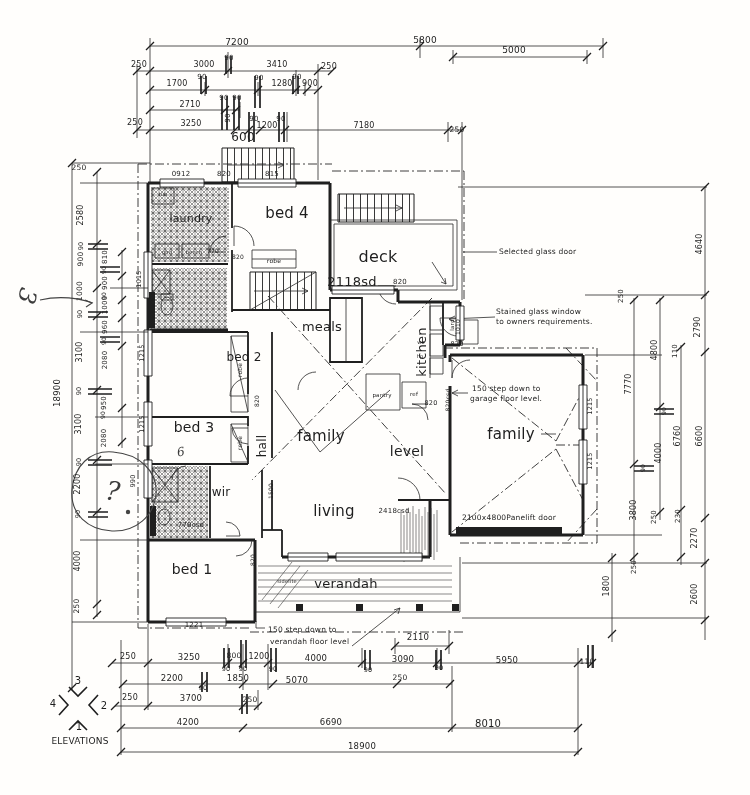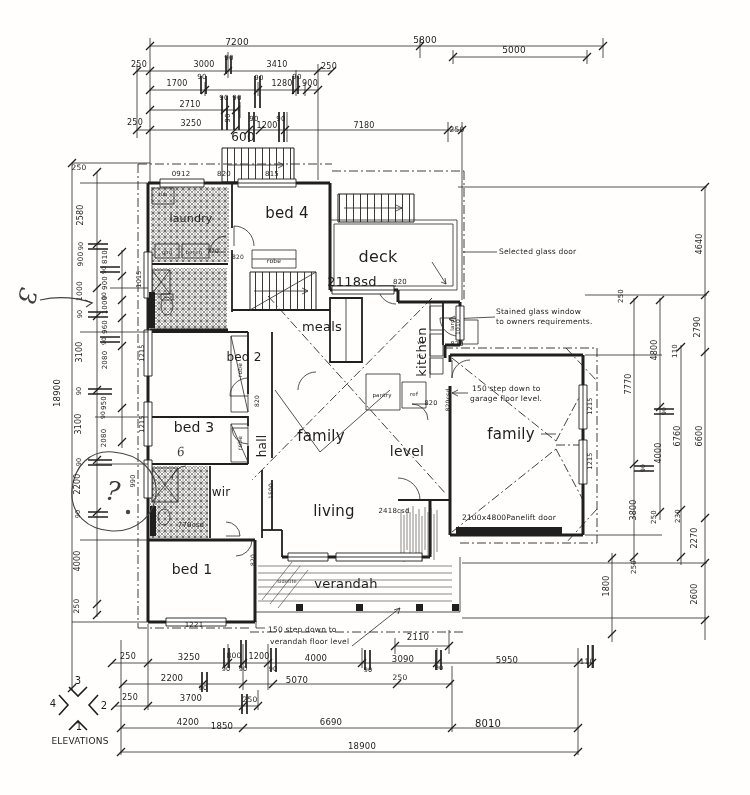--- a/index.html
+++ b/index.html
@@ -394,7 +394,7 @@
       <div class="lb" style="left: 587px; top: 662px; font-size: 7.5px; transform: translate(-50%, -50%);">110</div>
       <div class="lb" style="left: 172px; top: 678px; font-size: 8.5px; transform: translate(-50%, -50%);">2200</div>
       <div class="lb" style="left: 203px; top: 688px; font-size: 6.5px; transform: translate(-50%, -50%);">90</div>
-      <div class="lb" style="left: 222px; top: 678px; font-size: 8.5px; transform: translate(-50%, -50%); margin-top: 48px;">1850</div>
+      <div class="lb" style="left: 238px; top: 678px; font-size: 8.5px; transform: translate(-50%, -50%);">1850</div>
       <div class="lb" style="left: 297px; top: 680px; font-size: 8.5px; transform: translate(-50%, -50%);">5070</div>
       <div class="lb" style="left: 400px; top: 678px; font-size: 7.5px; transform: translate(-50%, -50%);">250</div>
       <div class="lb" style="left: 130px; top: 698px; font-size: 8px; transform: translate(-50%, -50%);">250</div>

